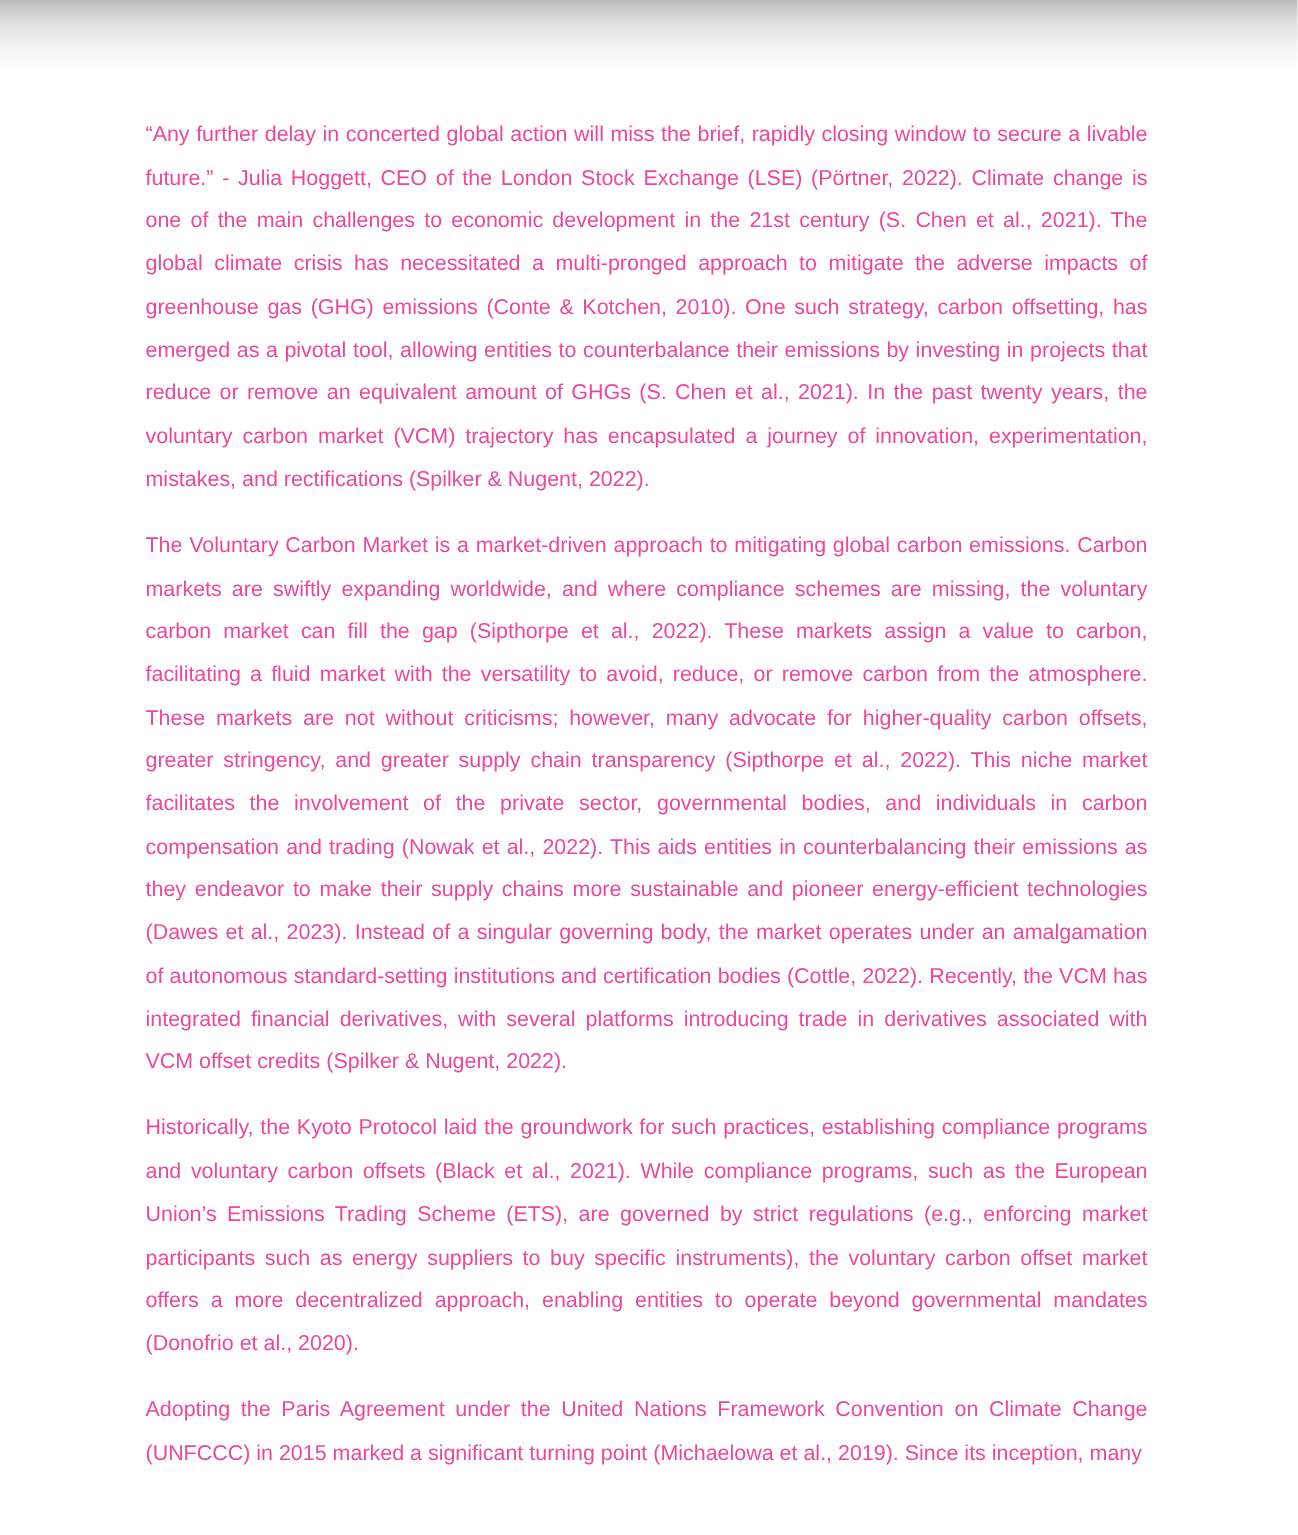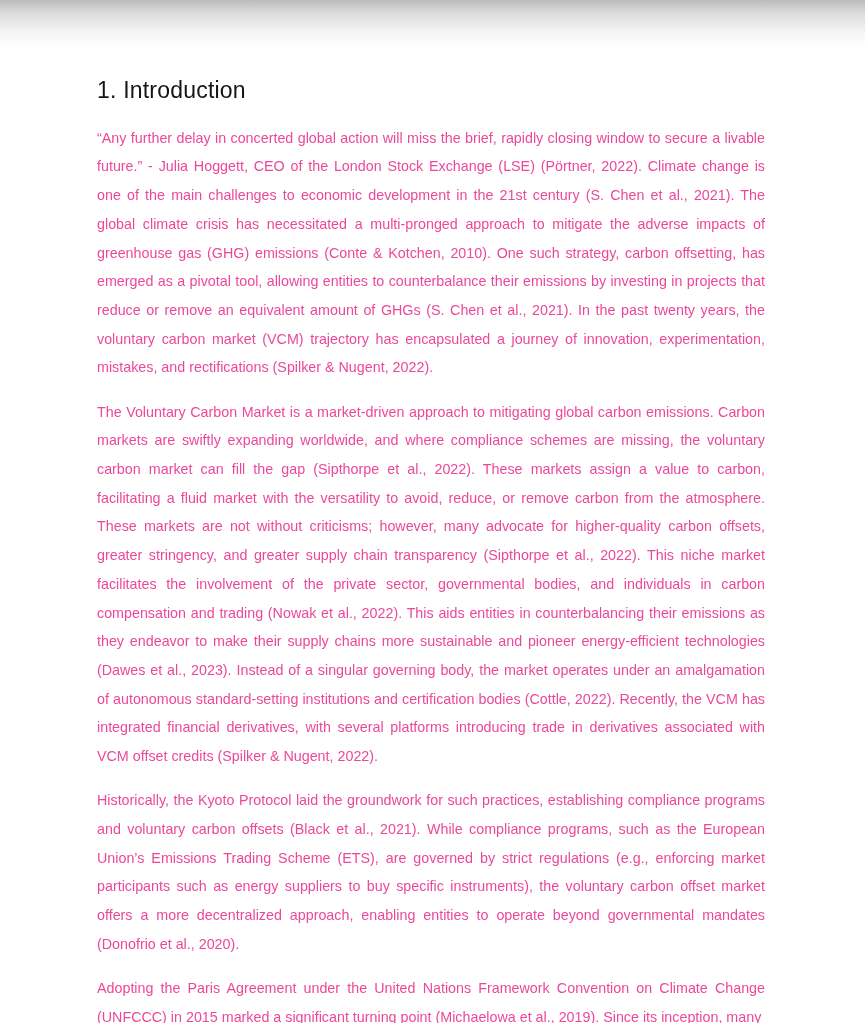--- a/index.html
+++ b/index.html
@@ -53,7 +53,6 @@
 <div class="top-shade"></div>
 
 <div class="content">
-  <h1 class="doc-heading">1. Introduction</h1>
   <p class="para">“Any further delay in concerted global action will miss the brief, rapidly closing window to secure a livable future.” - Julia Hoggett, CEO of the London Stock Exchange (LSE) (Pörtner, 2022). Climate change is one of the main challenges to economic development in the 21st century (S. Chen et al., 2021). The global climate crisis has necessitated a multi-pronged approach to mitigate the adverse impacts of greenhouse gas (GHG) emissions (Conte &amp; Kotchen, 2010). One such strategy, carbon offsetting, has emerged as a pivotal tool, allowing entities to counterbalance their emissions by investing in projects that reduce or remove an equivalent amount of GHGs (S. Chen et al., 2021). In the past twenty years, the voluntary carbon market (VCM) trajectory has encapsulated a journey of innovation, experimentation, mistakes, and rectifications (Spilker &amp; Nugent, 2022).</p>
   <p class="para">The Voluntary Carbon Market is a market-driven approach to mitigating global carbon emissions. Carbon markets are swiftly expanding worldwide, and where compliance schemes are missing, the voluntary carbon market can fill the gap (Sipthorpe et al., 2022). These markets assign a value to carbon, facilitating a fluid market with the versatility to avoid, reduce, or remove carbon from the atmosphere. These markets are not without criticisms; however, many advocate for higher-quality carbon offsets, greater stringency, and greater supply chain transparency (Sipthorpe et al., 2022). This niche market facilitates the involvement of the private sector, governmental bodies, and individuals in carbon compensation and trading (Nowak et al., 2022). This aids entities in counterbalancing their emissions as they endeavor to make their supply chains more sustainable and pioneer energy-efficient technologies (Dawes et al., 2023). Instead of a singular governing body, the market operates under an amalgamation of autonomous standard-setting institutions and certification bodies (Cottle, 2022). Recently, the VCM has integrated financial derivatives, with several platforms introducing trade in derivatives associated with VCM offset credits (Spilker &amp; Nugent, 2022).</p>
   <p class="para">Historically, the Kyoto Protocol laid the groundwork for such practices, establishing compliance programs and voluntary carbon offsets (Black et al., 2021). While compliance programs, such as the European Union’s Emissions Trading Scheme (ETS), are governed by strict regulations (e.g., enforcing market participants such as energy suppliers to buy specific instruments), the voluntary carbon offset market offers a more decentralized approach, enabling entities to operate beyond governmental mandates (Donofrio et al., 2020).</p>

